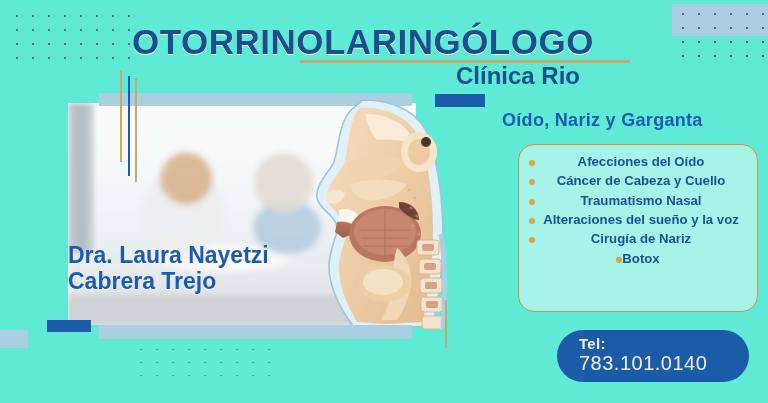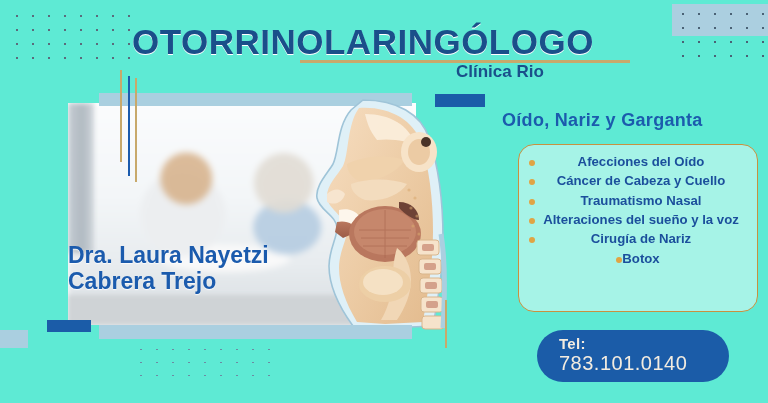--- a/index.html
+++ b/index.html
@@ -48,7 +48,7 @@
   }
   .clinic{
     position:absolute;left:456px;top:62px;
-    font-size:17px;font-weight:bold;
+    font-size:24px;font-weight:bold;
     color:#1a4f8a;
     white-space:nowrap;
   }

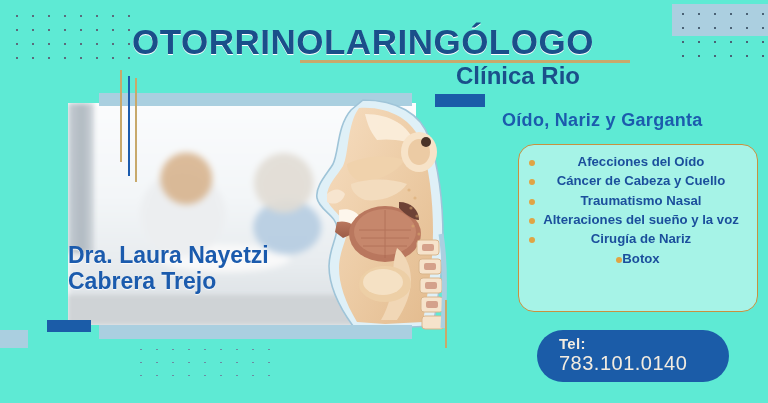--- a/index.html
+++ b/index.html
@@ -157,7 +157,7 @@
 
   
   .phone{
-    position:absolute;left:537px;top:330px;width:192px;height:52px;
+    position:absolute;left:557px;top:330px;width:192px;height:52px;
     background:#1b5ca8;
     border-radius:26px;
     box-sizing:border-box;

